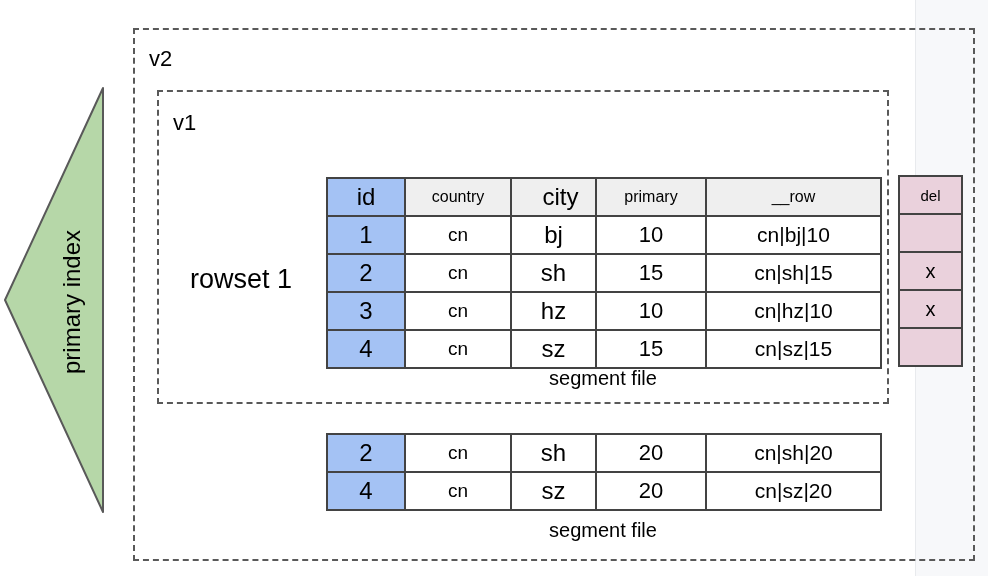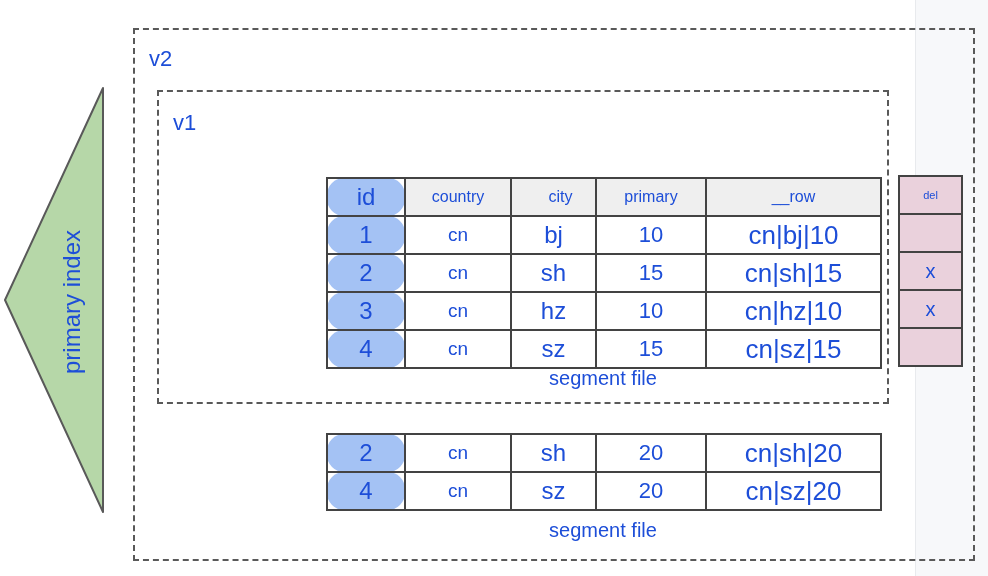--- a/index.html
+++ b/index.html
@@ -5,7 +5,7 @@
   html,body{margin:0;padding:0;background:#ffffff;}
   #page{
     position:relative;width:988px;height:576px;background:#ffffff;
-    font-family:"Liberation Sans","DejaVu Sans",sans-serif;color:#1d4ed8;overflow:hidden;
+    font-family:"Liberation Sans","DejaVu Sans",sans-serif;color:#000000;overflow:hidden;
   }
   
   #side-strip{position:absolute;left:915px;top:0;width:73px;height:576px;

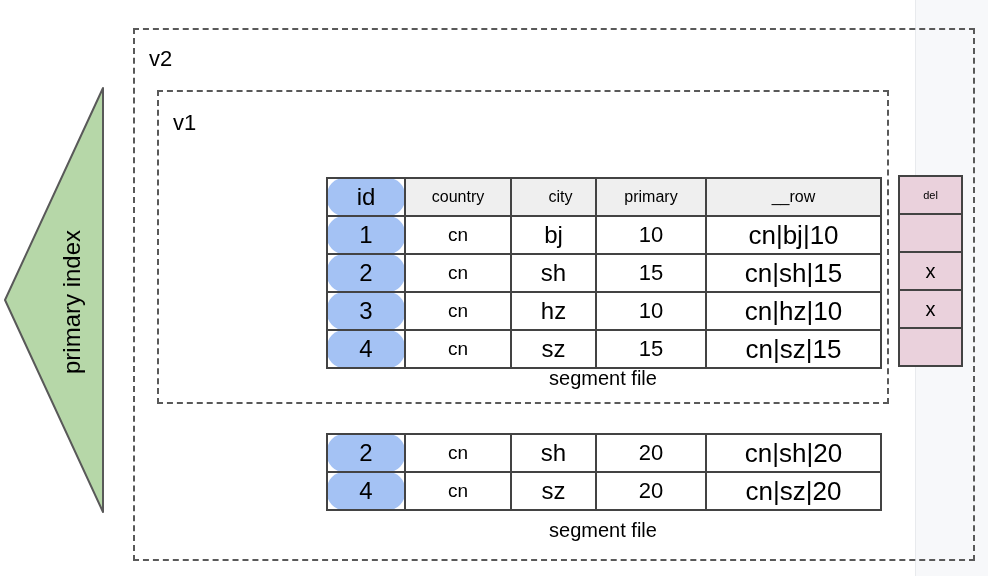--- a/index.html
+++ b/index.html
@@ -37,7 +37,7 @@
   #rowset2-table{left:326px;top:433px;}
   .data-table td{border:2px solid #434343;text-align:center;vertical-align:middle;
     padding:0;height:36px;background:#ffffff;overflow:hidden;}
-  .data-table td.c0{background:#a4c2f4;font-size:24px;border-radius:17px;}
+  .data-table td.c0{background:#a4c2f4;font-size:24px;}
   .data-table td.hdr{background:#efefef;}
   td.h-id{font-size:24px;}
   td.h-sm{font-size:16px;}

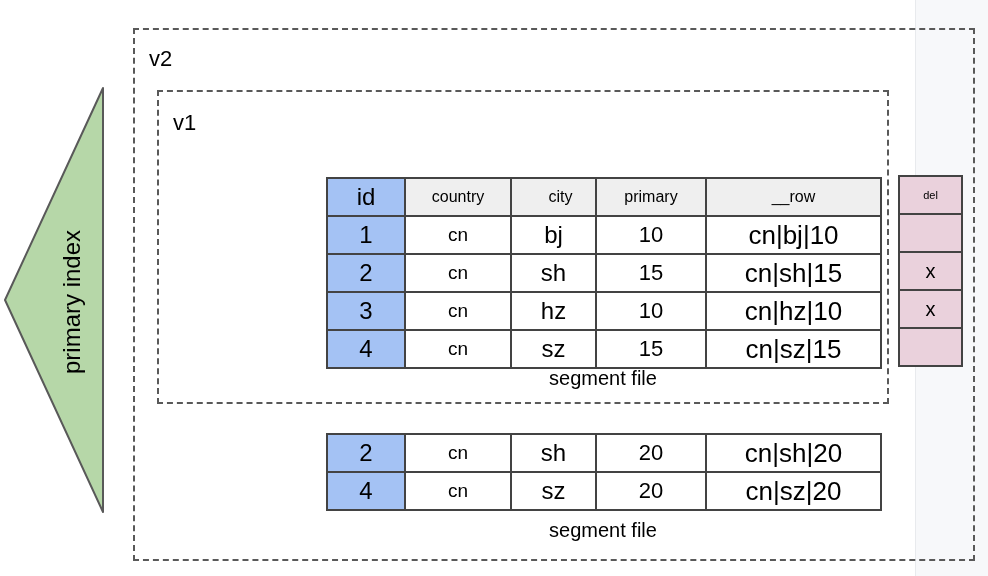--- a/index.html
+++ b/index.html
@@ -41,7 +41,7 @@
   .data-table td.hdr{background:#efefef;}
   td.h-id{font-size:24px;}
   td.h-sm{font-size:16px;}
-  td.h-city{font-size:16px;padding-left:14px;}
+  td.h-city{font-size:24px;padding-left:14px;}
   td.h-row{font-size:16px;}
   td.d-cn{font-size:19px;}
   td.d-city{font-size:24px;}

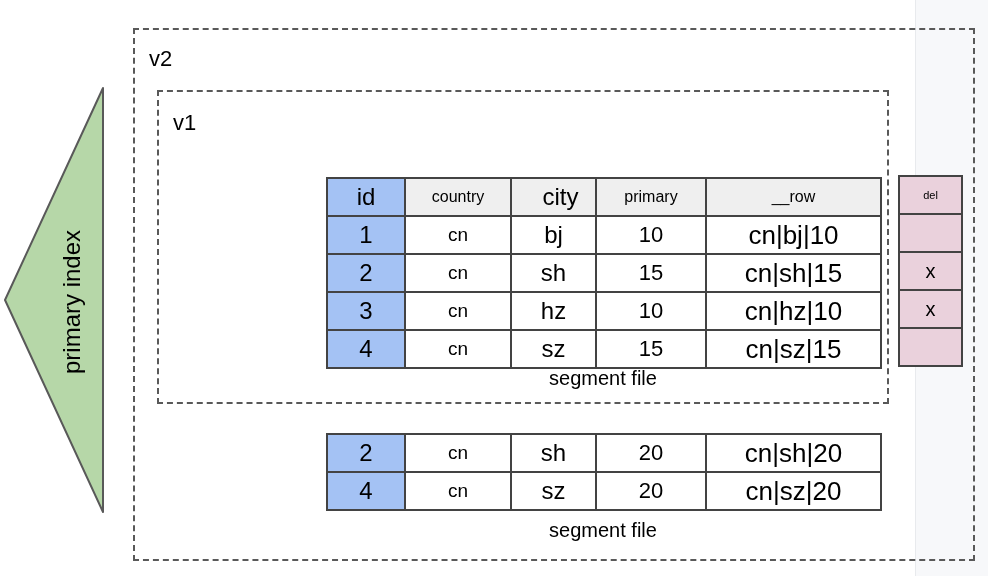--- a/index.html
+++ b/index.html
@@ -51,7 +51,7 @@
   #del-table{position:absolute;left:898px;top:175px;}
   #del-table td{border:2px solid #434343;background:#ead1dc;width:61px;height:36px;
     text-align:center;vertical-align:middle;padding:0;font-size:20px;}
-  #del-table td.del-hdr{font-size:11px;margin-left:19px;}
+  #del-table td.del-hdr{font-size:15px;margin-left:19px;}
 </style>
 </head>
 <body>

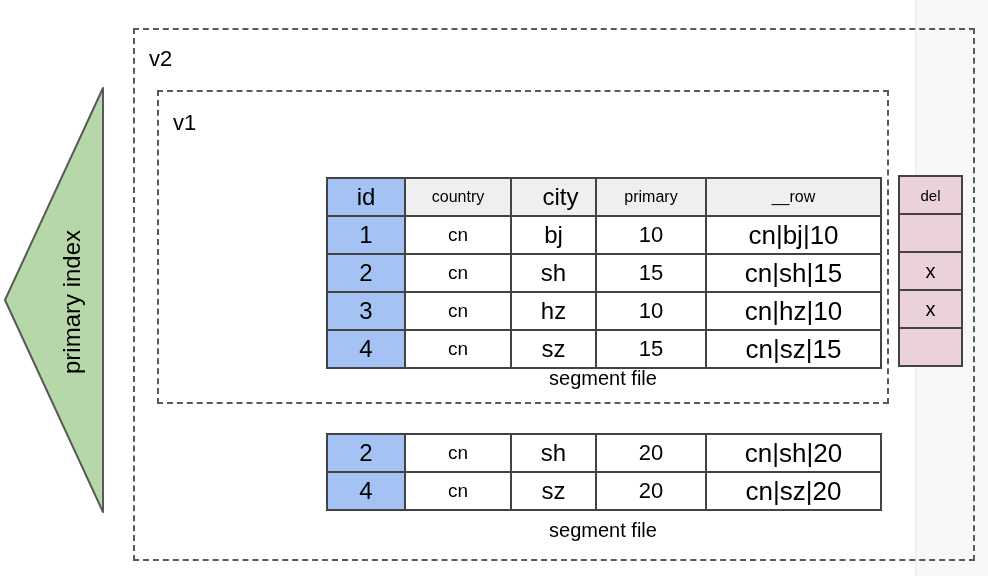--- a/index.html
+++ b/index.html
@@ -46,7 +46,7 @@
   td.d-cn{font-size:19px;}
   td.d-city{font-size:24px;}
   td.d-rev{font-size:22px;}
-  td.d-row{font-size:26px;}
+  td.d-row{font-size:21px;}
   
   #del-table{position:absolute;left:898px;top:175px;}
   #del-table td{border:2px solid #434343;background:#ead1dc;width:61px;height:36px;

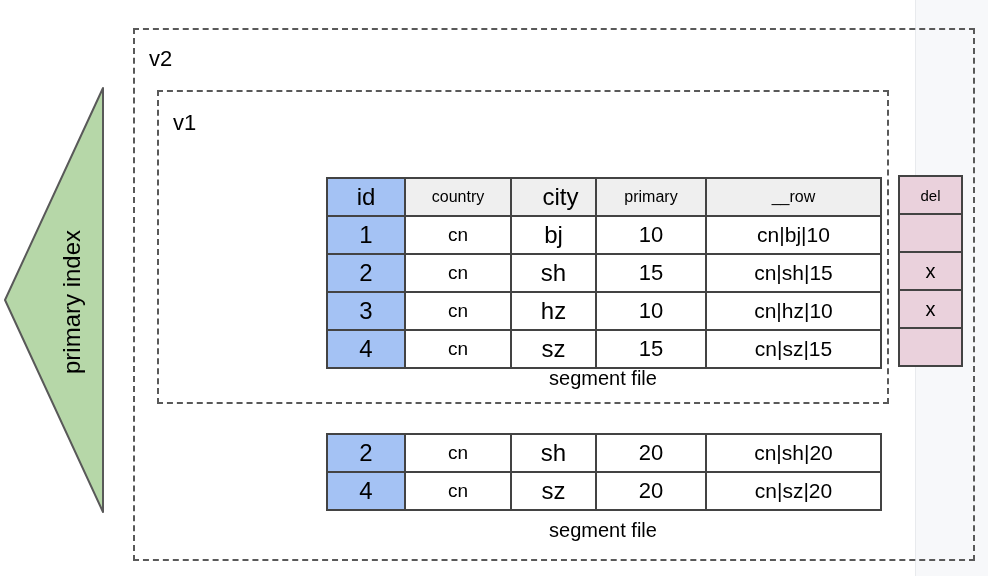--- a/index.html
+++ b/index.html
@@ -70,6 +70,7 @@
   </svg>
   <div id="primary-index-label">primary index</div>
 
+  <div id="rowset1-label" class="rowset-label">rowset 1</div>
 
   <table id="rowset1-table" class="data-table">
     <colgroup>

